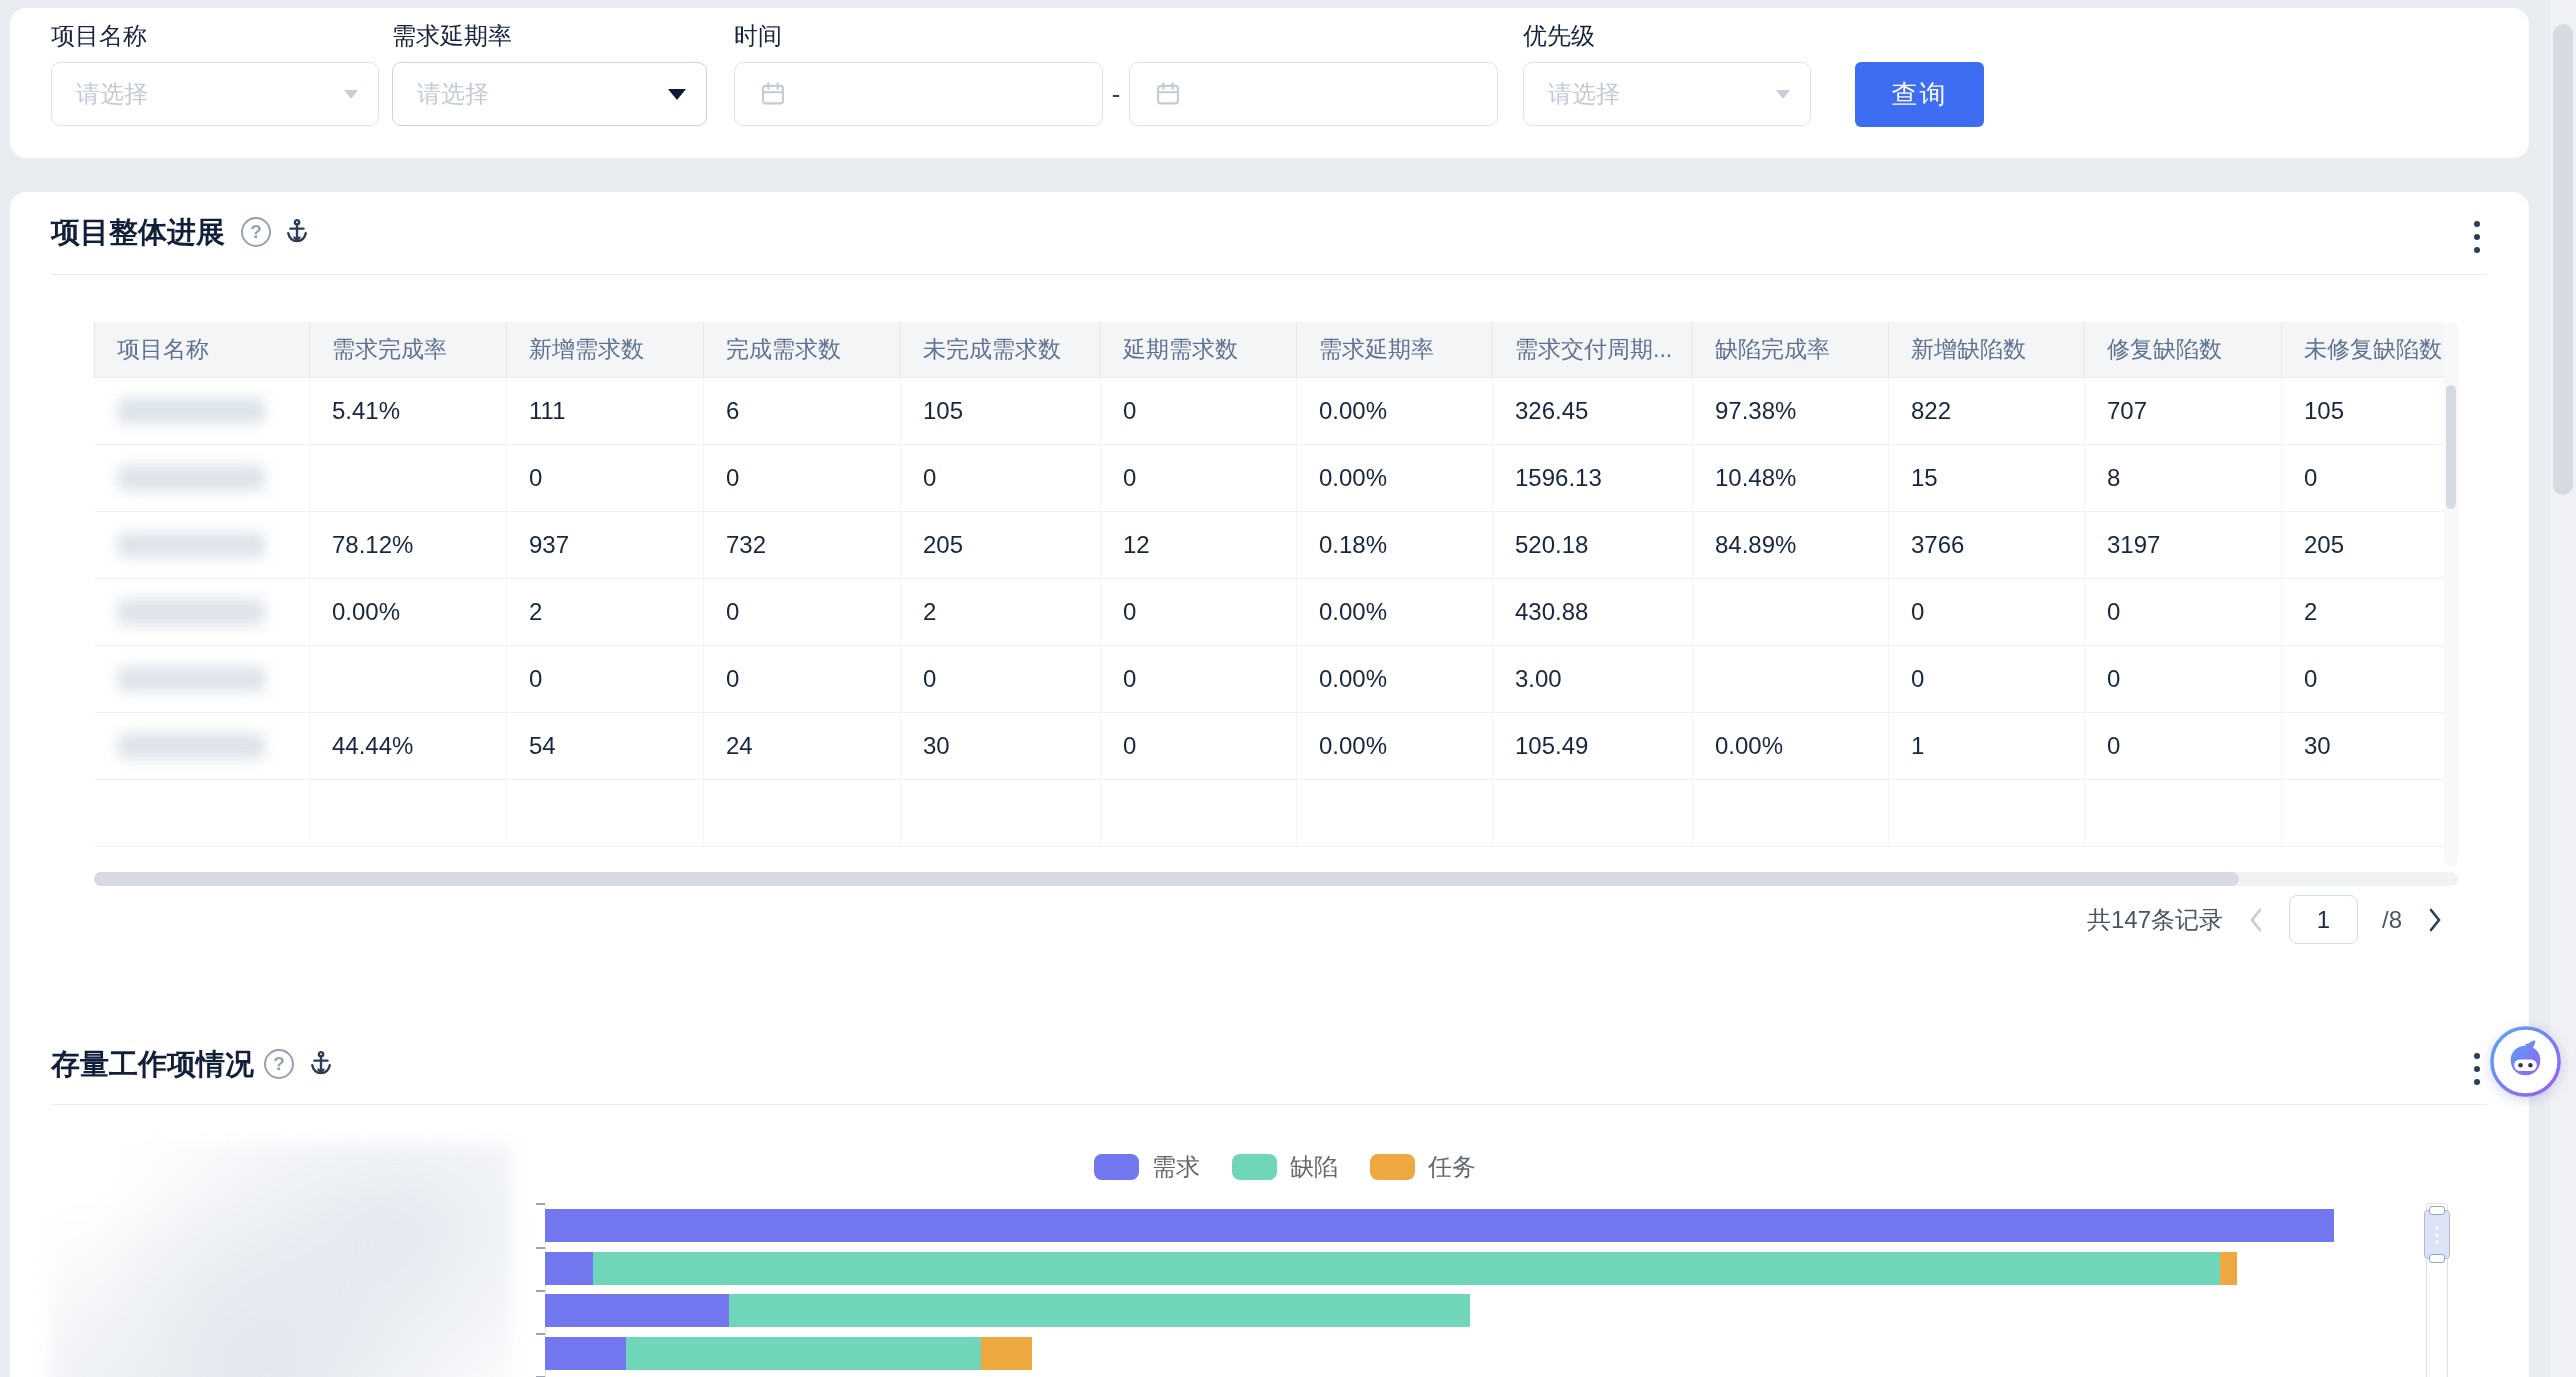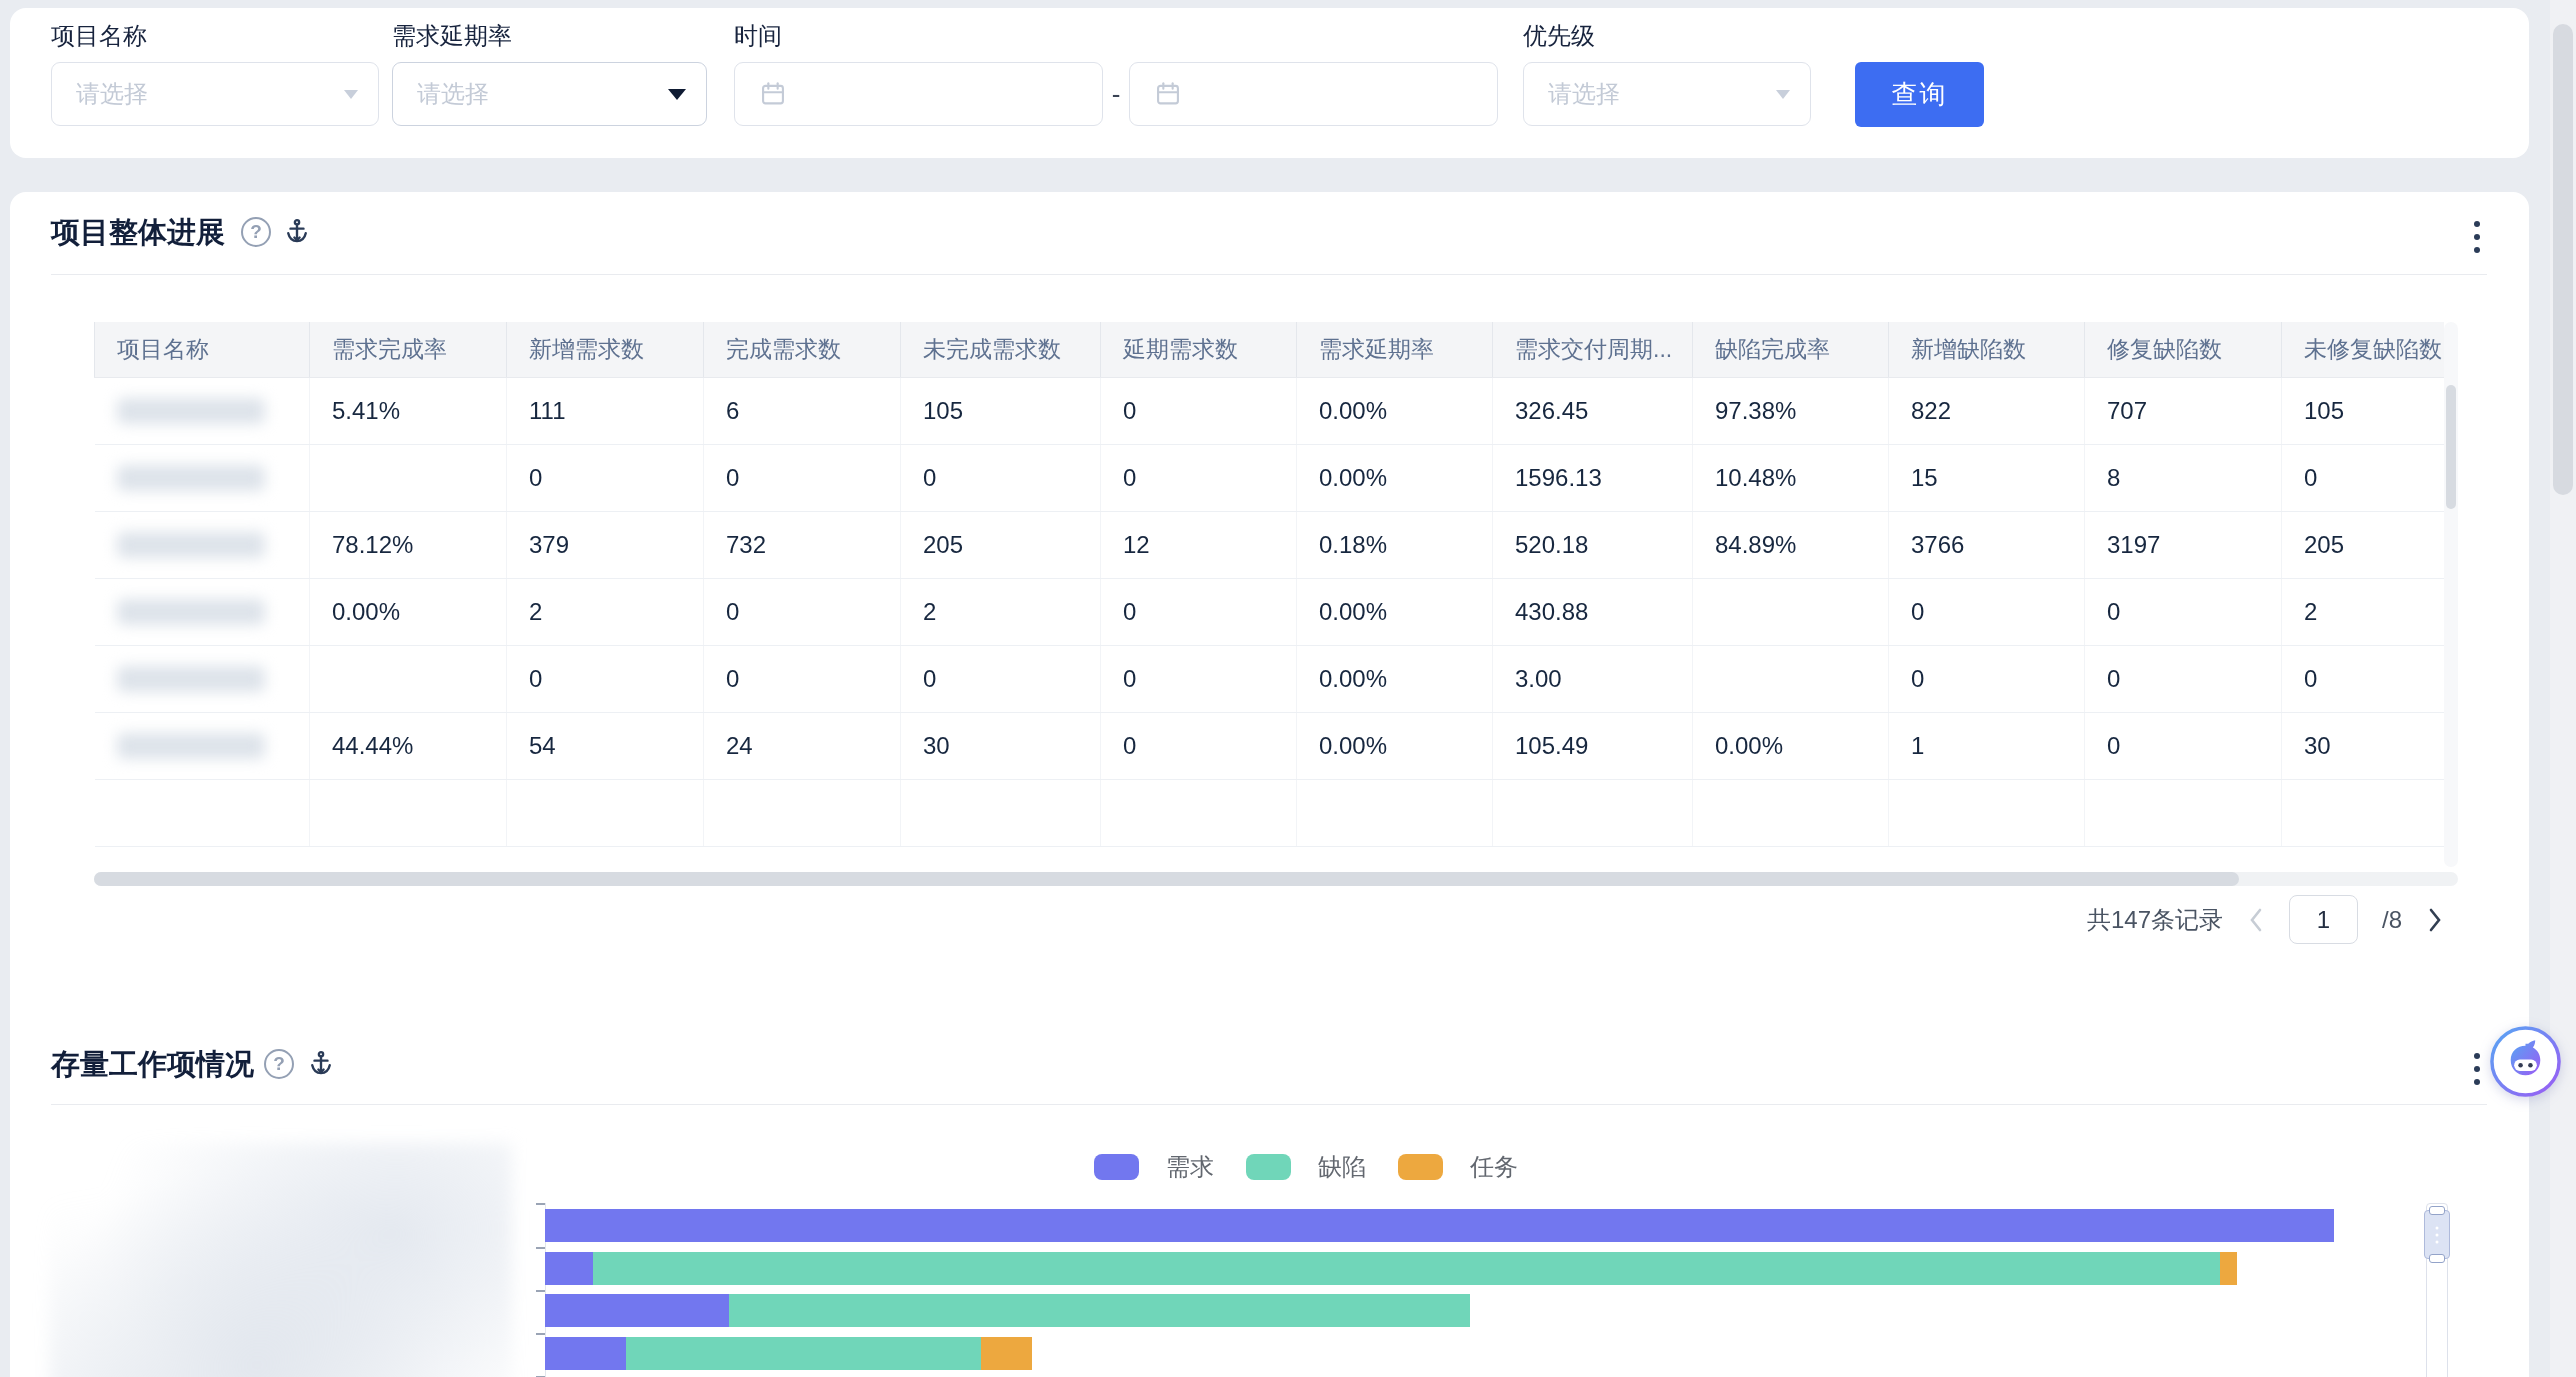--- a/index.html
+++ b/index.html
@@ -218,7 +218,7 @@
               <div class="blur-blob"></div>
             </td>
             <td>78.12%</td>
-            <td>379</td>
+            <td>937</td>
             <td>732</td>
             <td>205</td>
             <td>12</td>

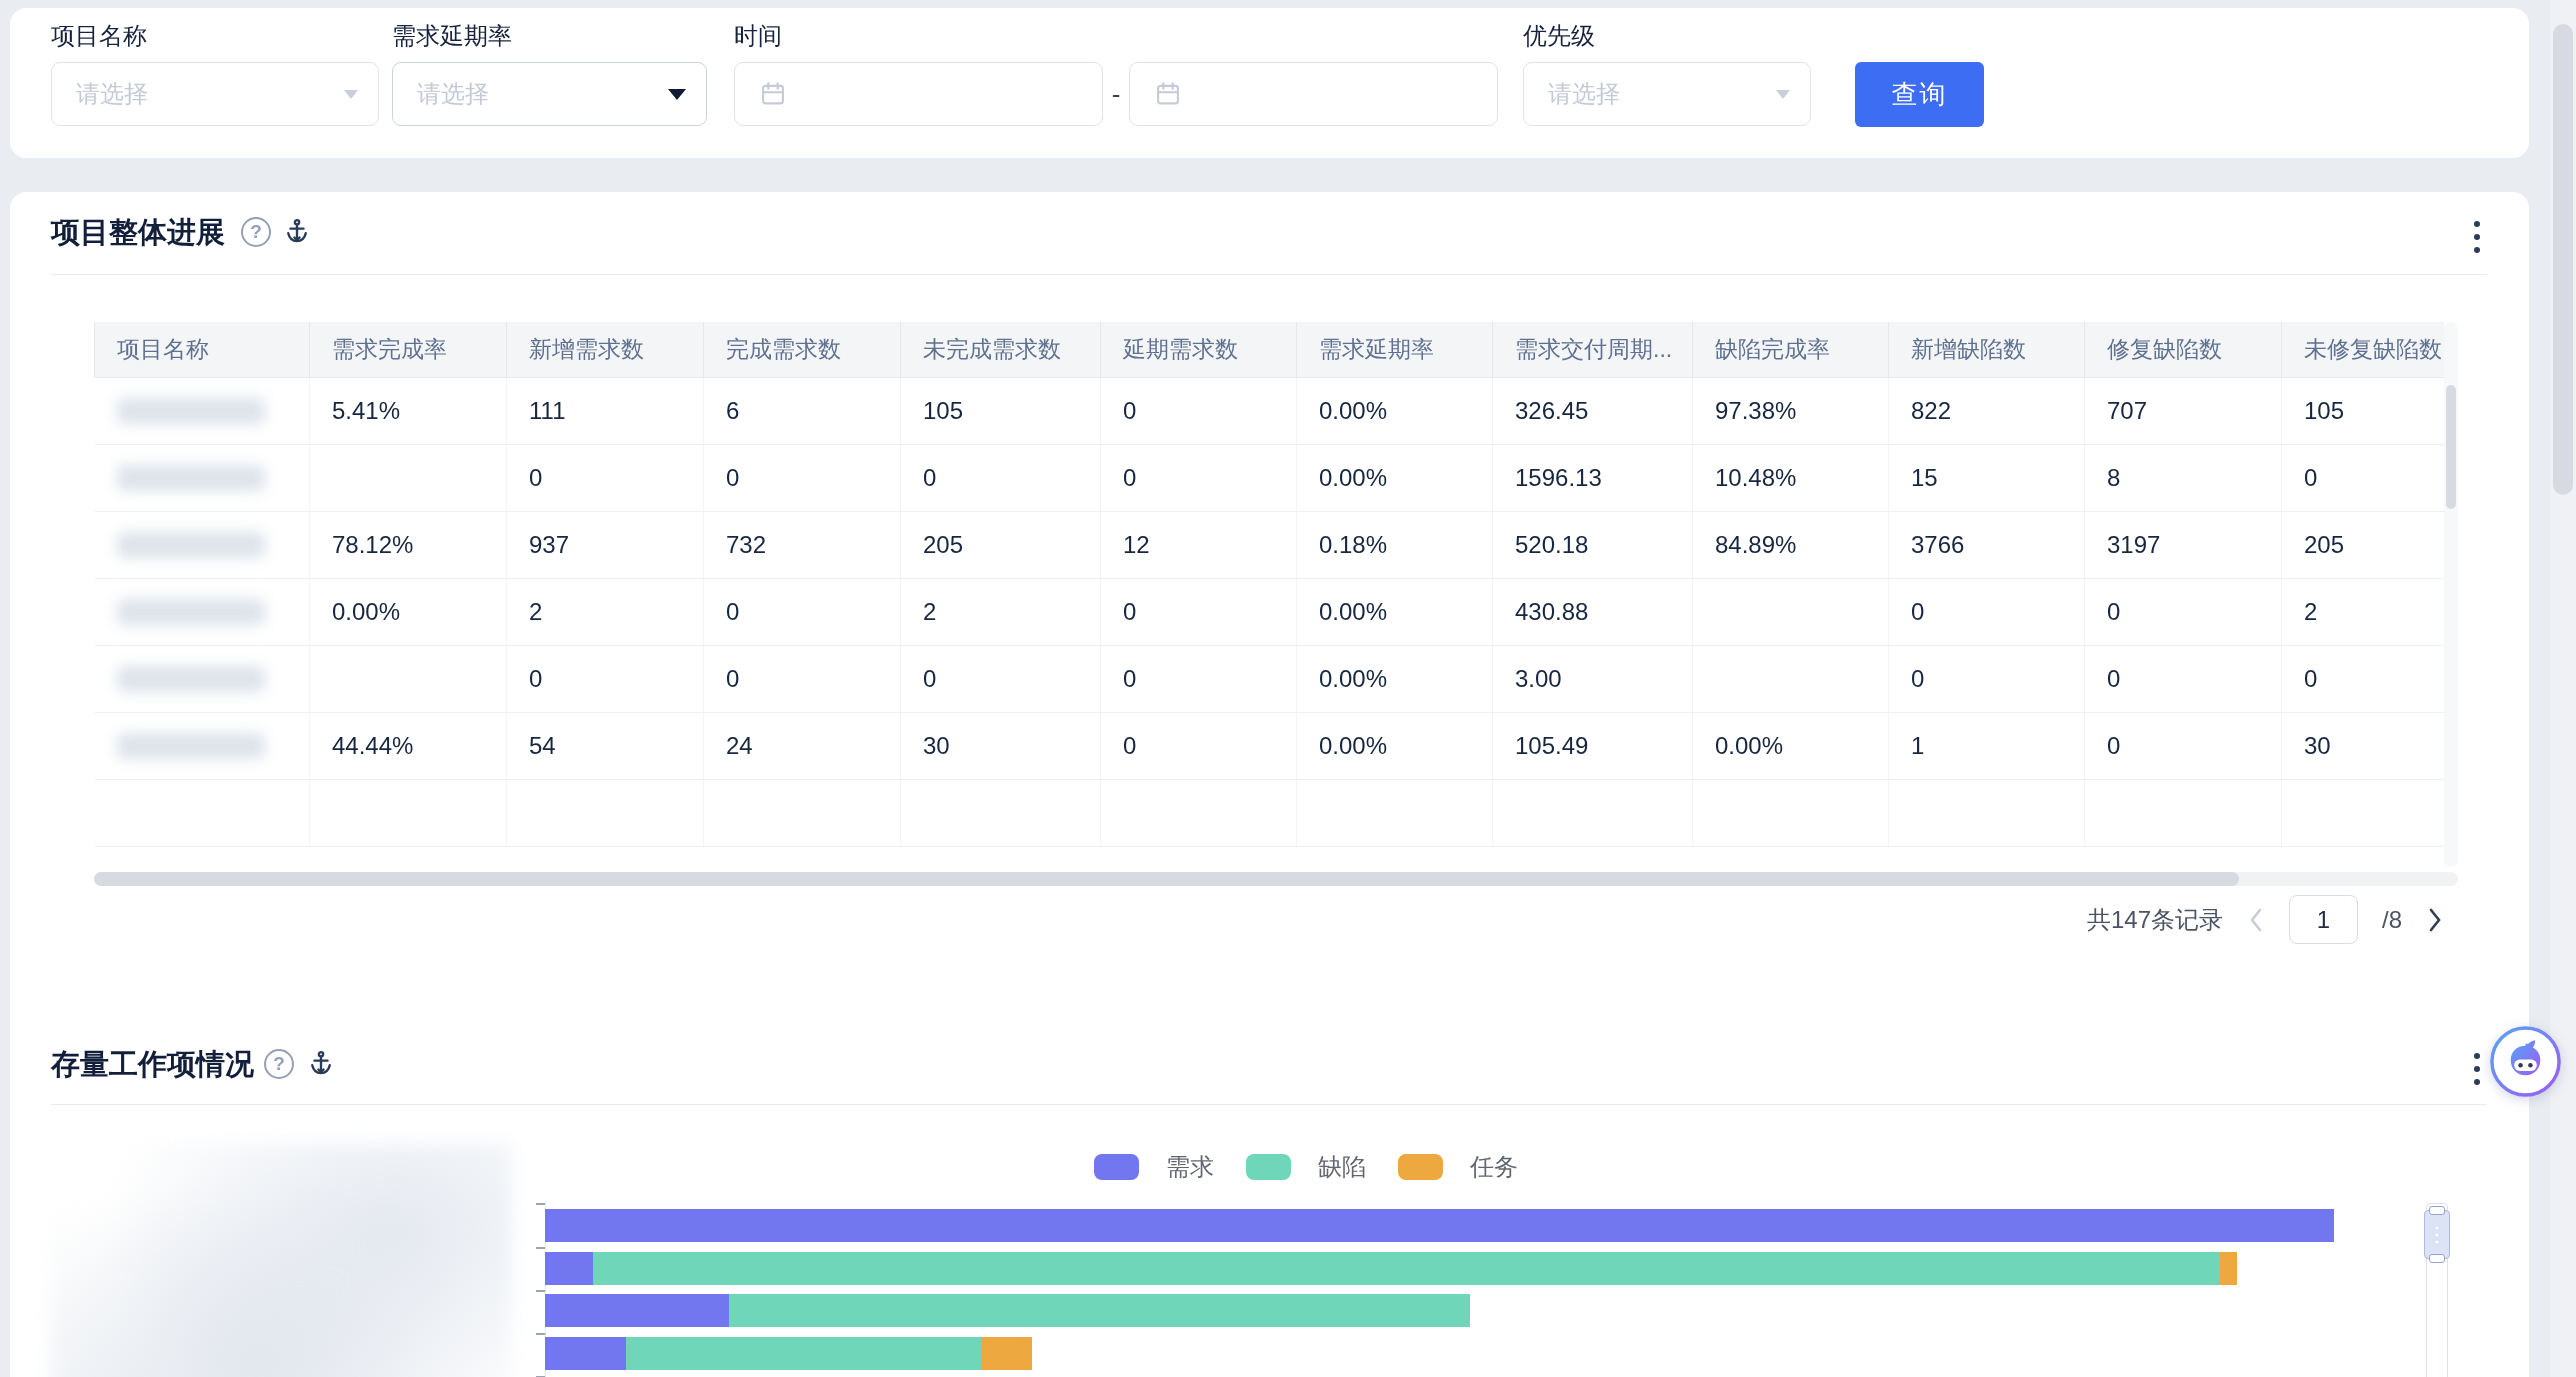--- a/index.html
+++ b/index.html
@@ -71,7 +71,7 @@
 
   
   #legend { position:absolute; left:1084px; top:134px; display:flex; align-items:center; gap:32px; }
-  .lg-item { display:flex; align-items:center; gap:27px; font-size:24px; color:#62676f; cursor:pointer; }
+  .lg-item { display:flex; align-items:center; gap:13px; font-size:24px; color:#62676f; cursor:pointer; }
   .lg-swatch { width:45px; height:26px; border-radius:8px; }
   #chart-blur { position:absolute; left:39px; top:126px; width:463px; height:345px;
     background:

